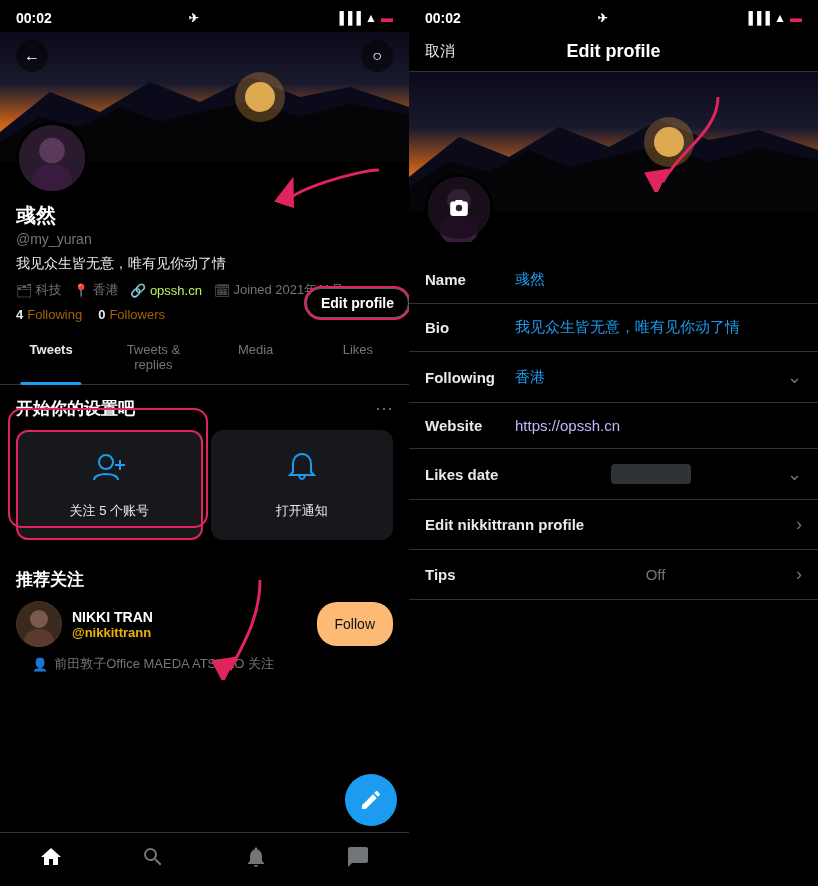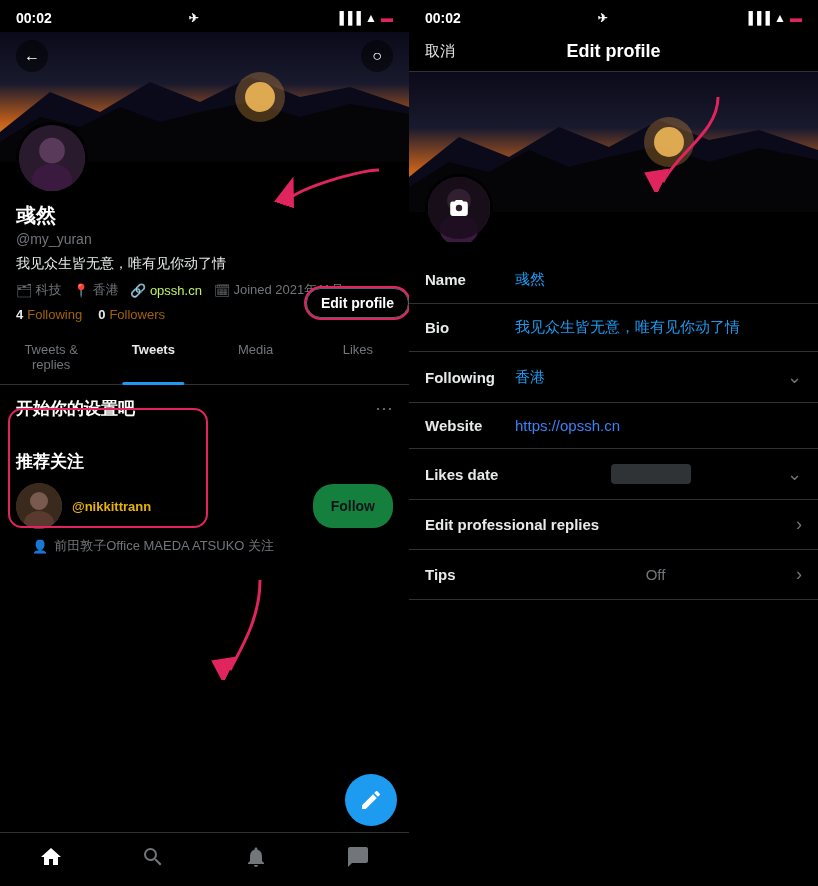--- a/index.html
+++ b/index.html
@@ -533,11 +533,11 @@
   </div>
 
   <div class="tabs">
+    <div class="tab active">
+      <span>Tweets</span>
+    </div>
     <div class="tab">
       <span>Tweets &amp; replies</span>
-    </div>
-    <div class="tab active">
-      <span>Tweets</span>
     </div>
     <div class="tab">
       <span>Media</span>

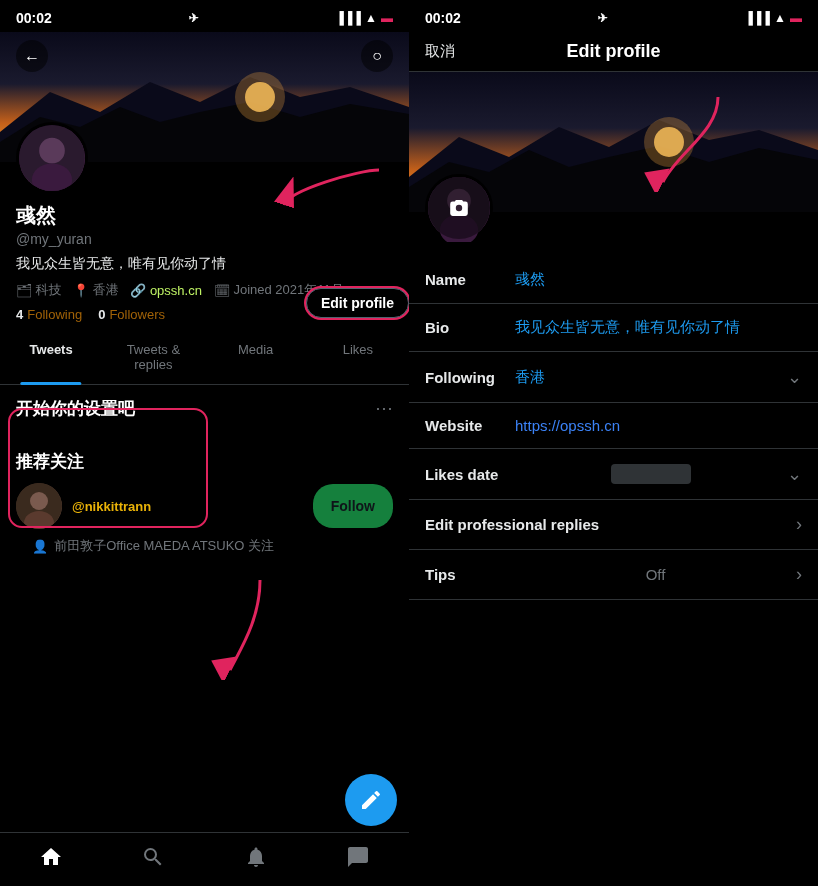--- a/index.html
+++ b/index.html
@@ -424,7 +424,7 @@
       color: #1d9bf0;
       flex: 1;
     }
-    .field-value.link { color: #3b82f6; }
+    .field-value.link { color: #c4b5fd; }
     .field-chevron { font-size: 18px; color: #71767b; }
     .field-value-blurred {
       width: 80px;

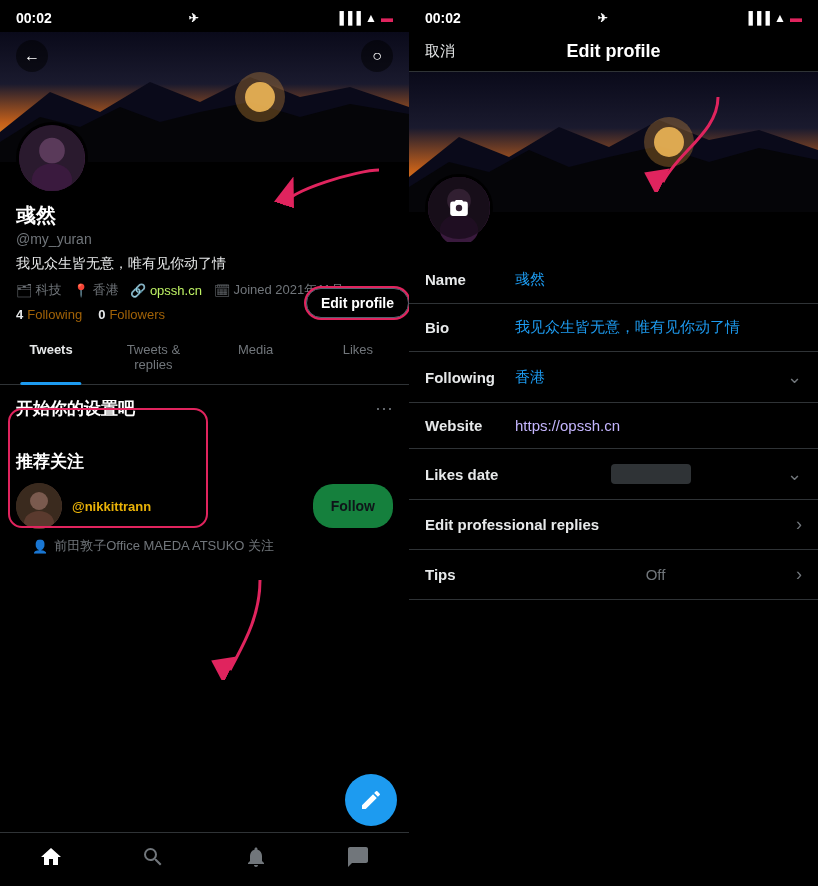--- a/index.html
+++ b/index.html
@@ -551,6 +551,30 @@
     <div class="suggestions-header">
       <span class="suggestions-title">开始你的设置吧</span>
       <span class="more-btn">···</span>
+    </div>
+    <div class="cards-row">
+
+      <div class="suggestion-card">
+        <div class="card-icon">
+          <svg width="36" height="36" viewBox="0 0 36 36" fill="none">
+            <circle cx="15" cy="12" r="7" stroke="#1d9bf0" stroke-width="2" fill="none"></circle>
+            <path d="M3 30 C3 22 27 22 27 30" stroke="#1d9bf0" stroke-width="2" fill="none"></path>
+            <line x1="29" y1="10" x2="29" y2="20" stroke="#1d9bf0" stroke-width="2"></line>
+            <line x1="24" y1="15" x2="34" y2="15" stroke="#1d9bf0" stroke-width="2"></line>
+          </svg>
+        </div>
+        <div class="card-label">关注 5 个账号</div>
+      </div>
+
+      <div class="suggestion-card no-border">
+        <div class="card-icon">
+          <svg width="36" height="36" viewBox="0 0 36 36" fill="none">
+            <path d="M18 4 C12 4 9 9 9 14 L9 22 L6 25 L30 25 L27 22 L27 14 C27 9 24 4 18 4Z" stroke="#1d9bf0" stroke-width="2" fill="none"></path>
+            <path d="M15 25 C15 27 16.5 29 18 29 C19.5 29 21 27 21 25" stroke="#1d9bf0" stroke-width="2" fill="none"></path>
+          </svg>
+        </div>
+        <div class="card-label">打开通知</div>
+      </div>
     </div>
   </div>
 

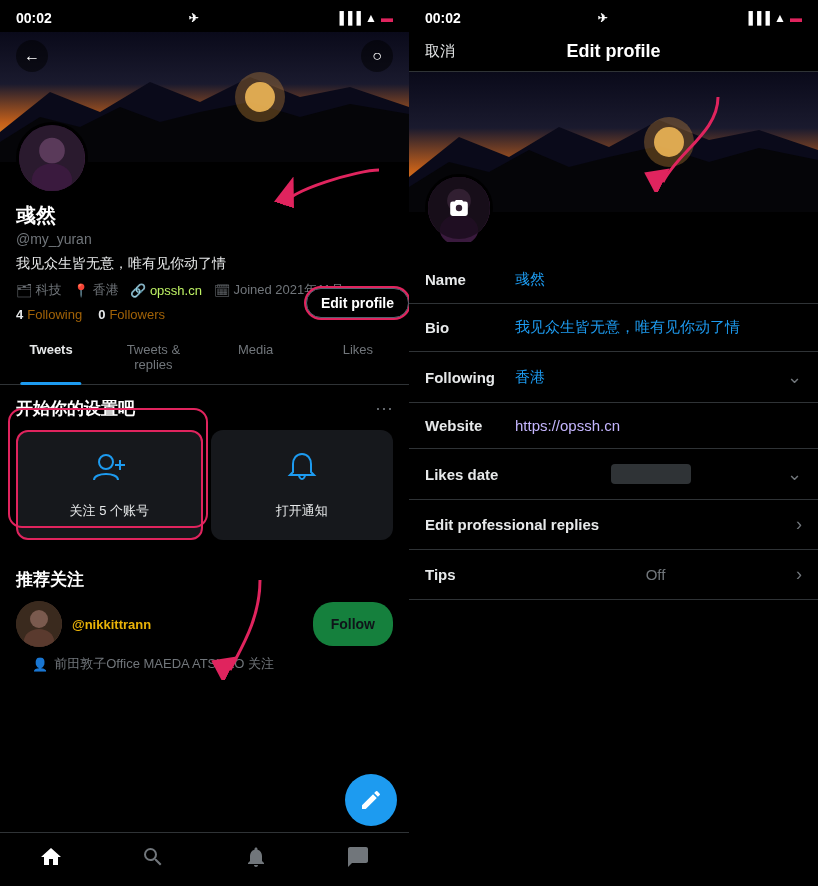--- a/index.html
+++ b/index.html
@@ -742,7 +742,7 @@
     </div>
 
     <div class="edit-field-row">
-      <span class="field-label">Edit professional replies</span>
+      <span class="field-label">Edit nikkittrann profile</span>
       <span class="field-chevron">›</span>
     </div>
 

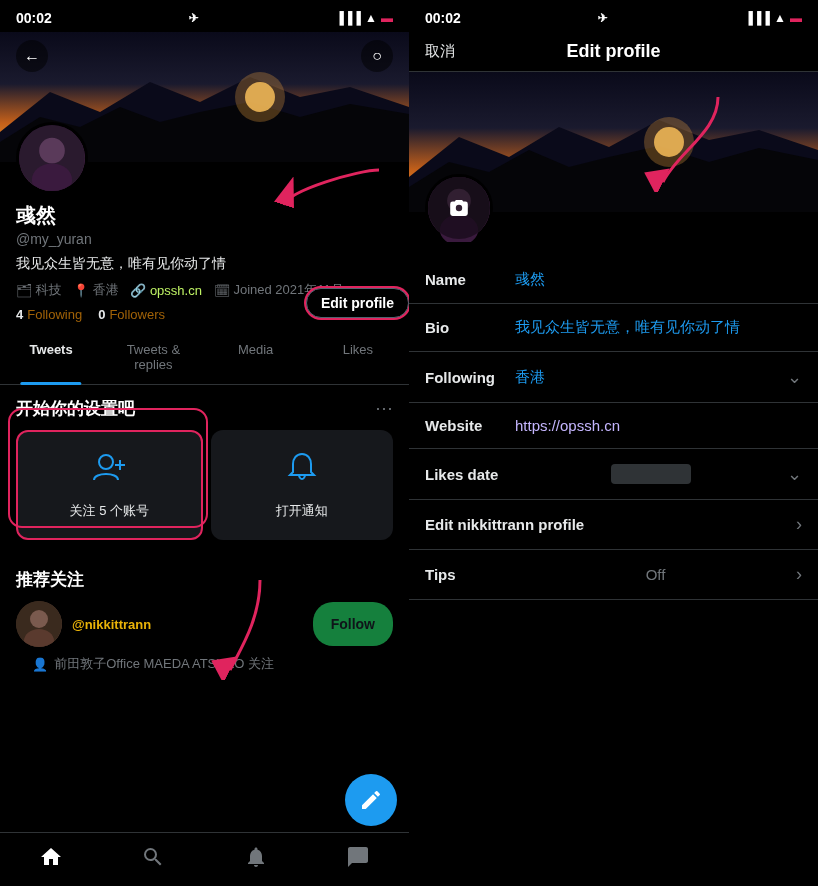--- a/index.html
+++ b/index.html
@@ -589,6 +589,7 @@
         </svg>
       </div>
       <div class="user-info">
+        <div class="user-name">NIKKI TRAN</div>
         <div class="user-handle">@nikkittrann</div>
       </div>
       <button class="follow-btn">Follow</button>

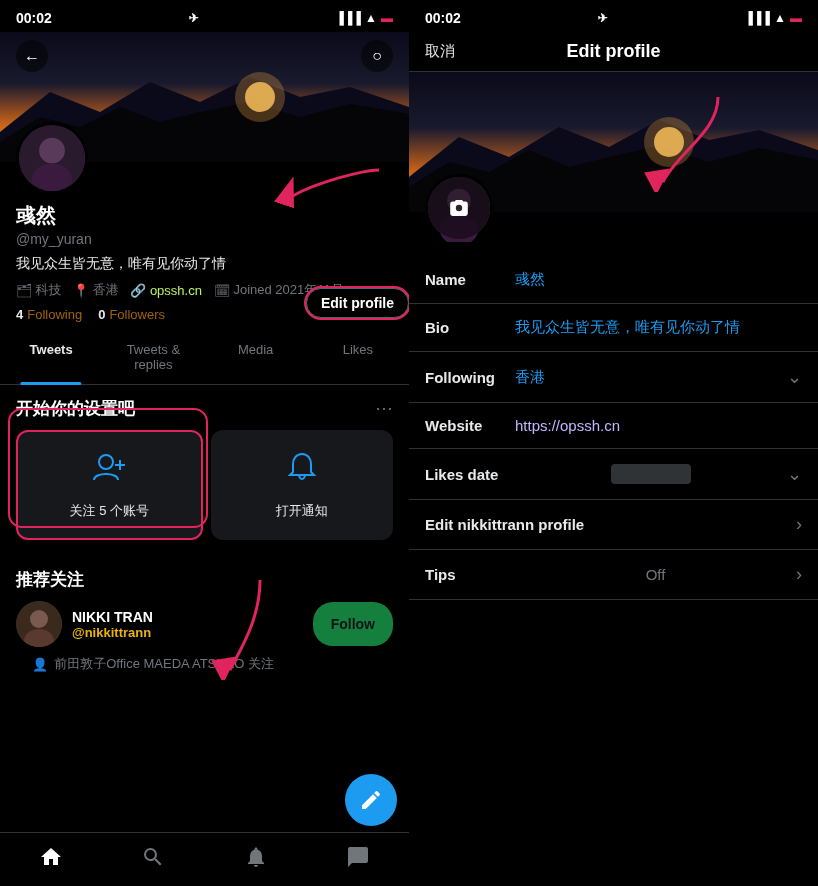--- a/index.html
+++ b/index.html
@@ -290,13 +290,13 @@
     .user-name { font-size: 14px; font-weight: 700; }
     .user-handle { font-size: 13px; color: #eab308; font-weight: bold; }
     .follow-btn {
-      background: #15803d;
+      background: #fdba74;
       color: #0f1419;
       border: none;
       border-radius: 20px;
       padding: 14px 18px;
       font-size: 14px;
-      font-weight: 700;
+      font-weight: 400;
       cursor: pointer;
     }
 

